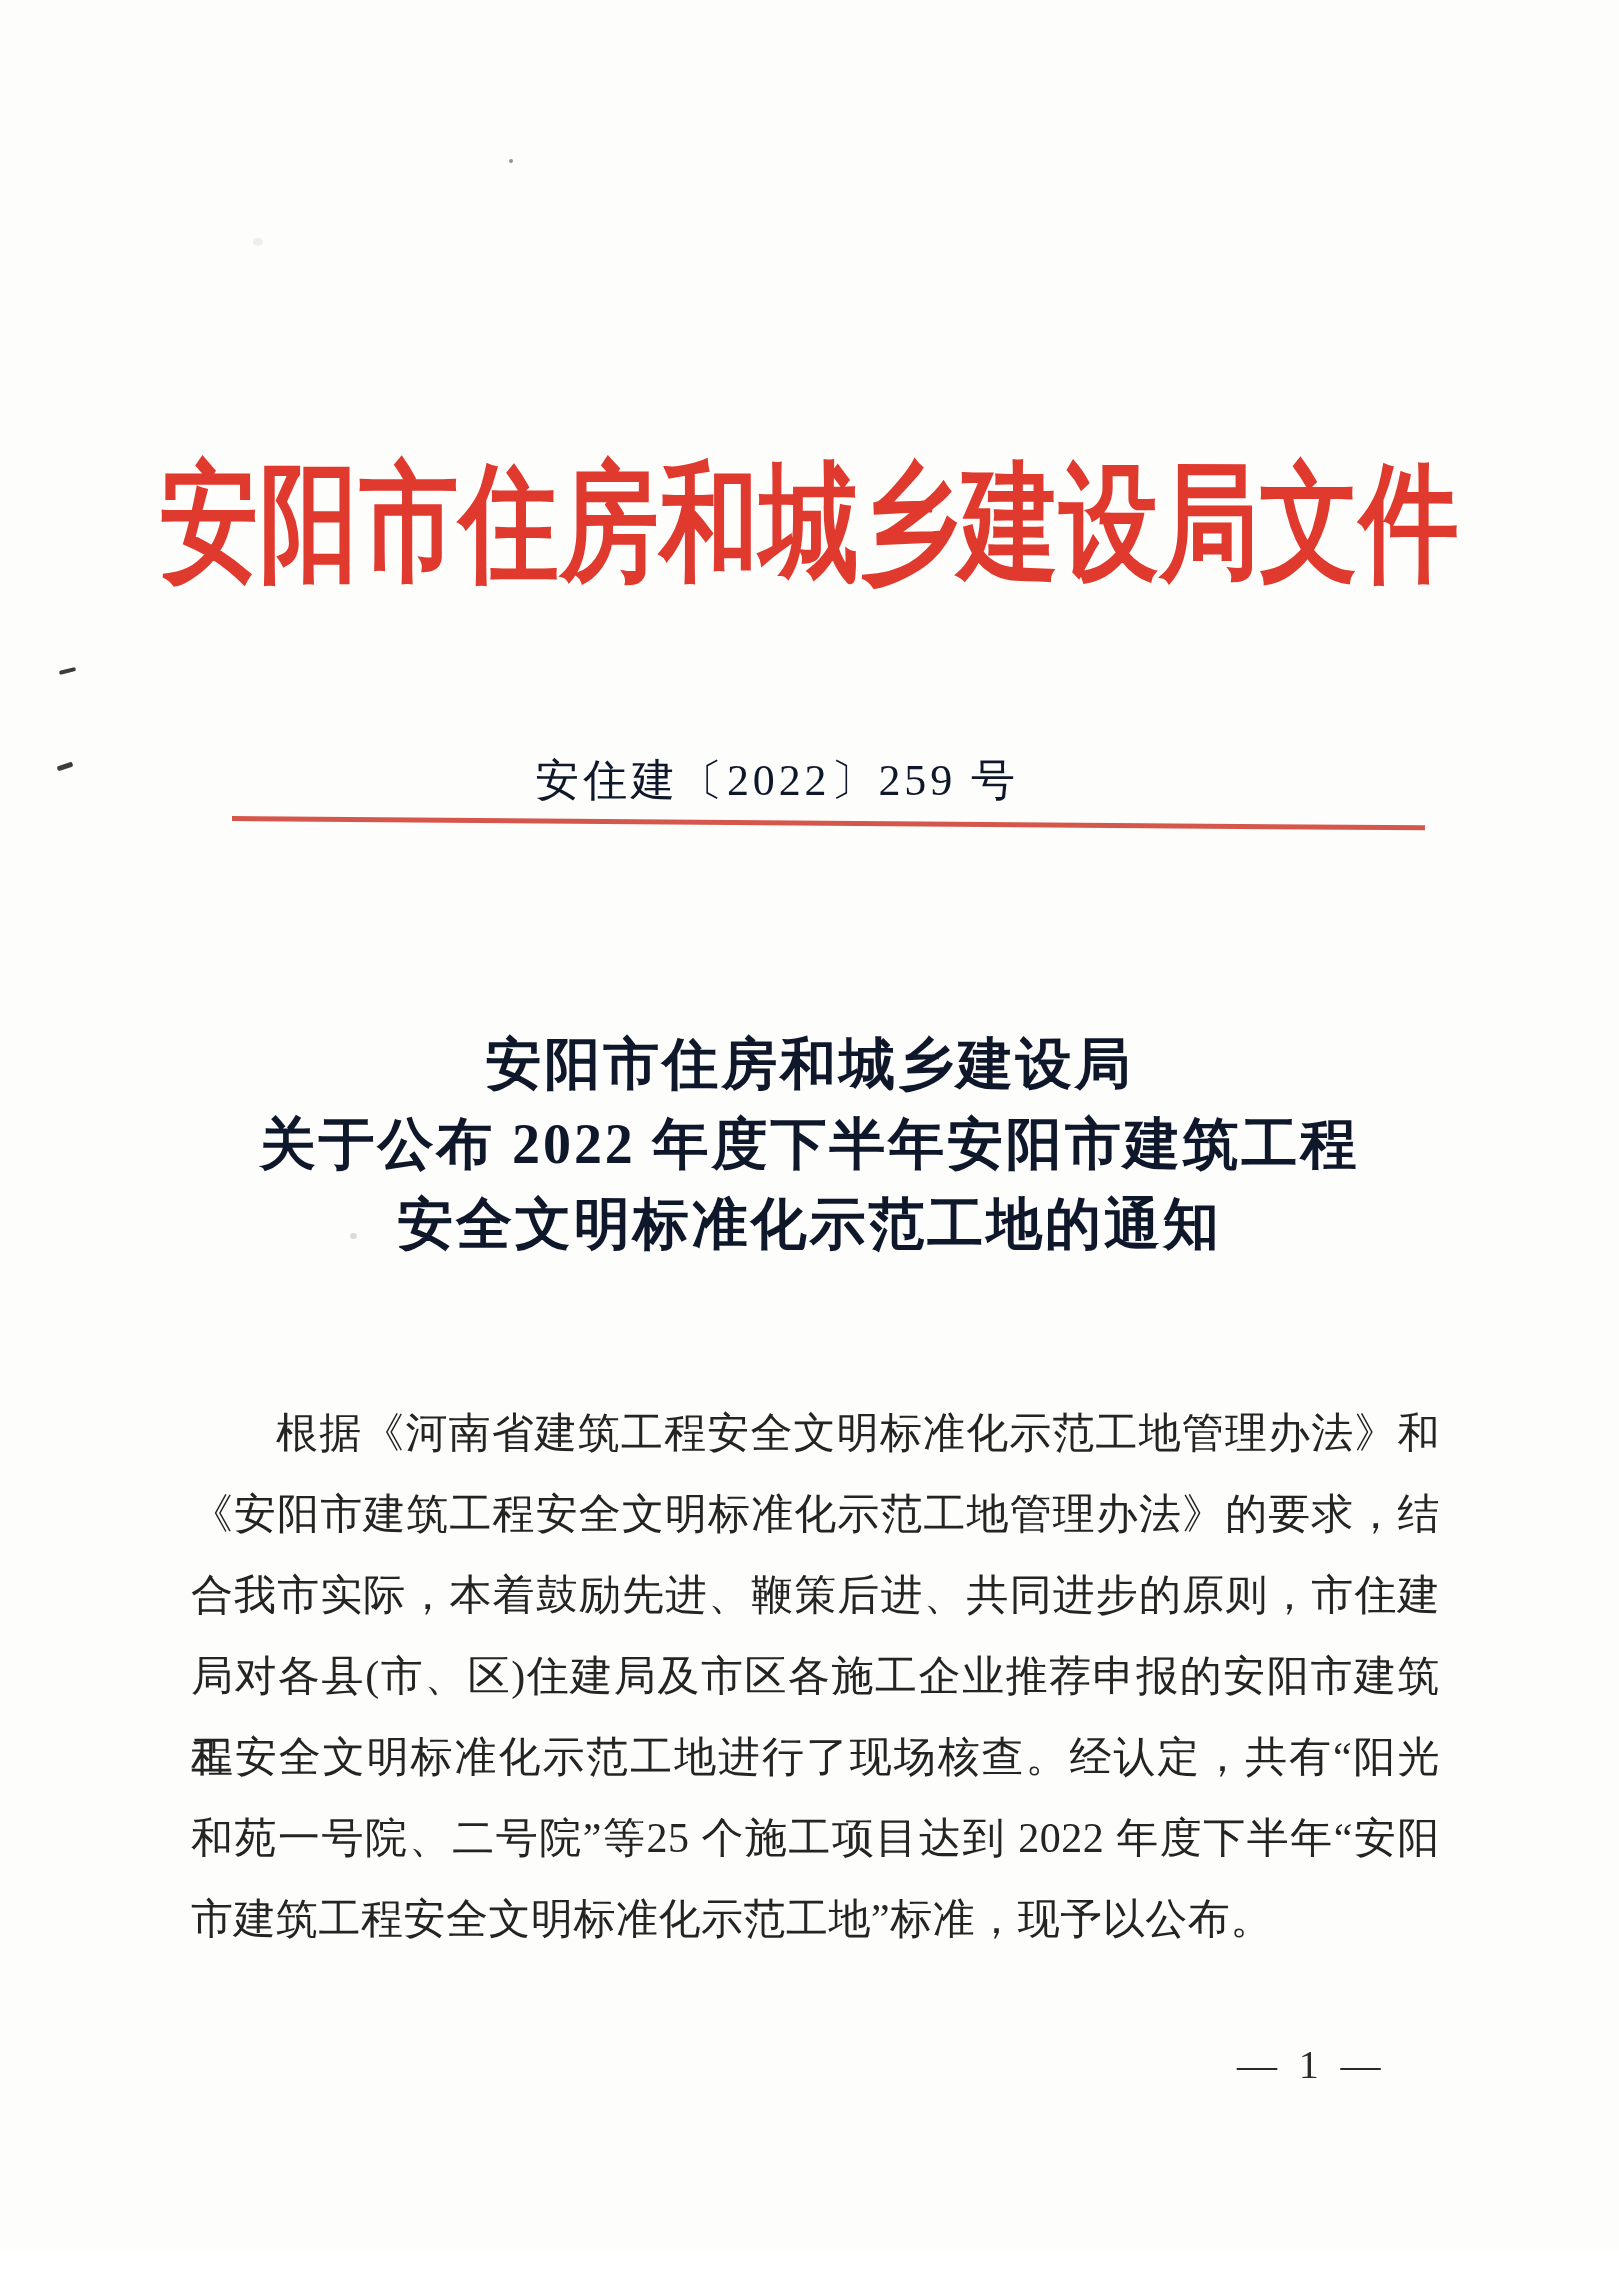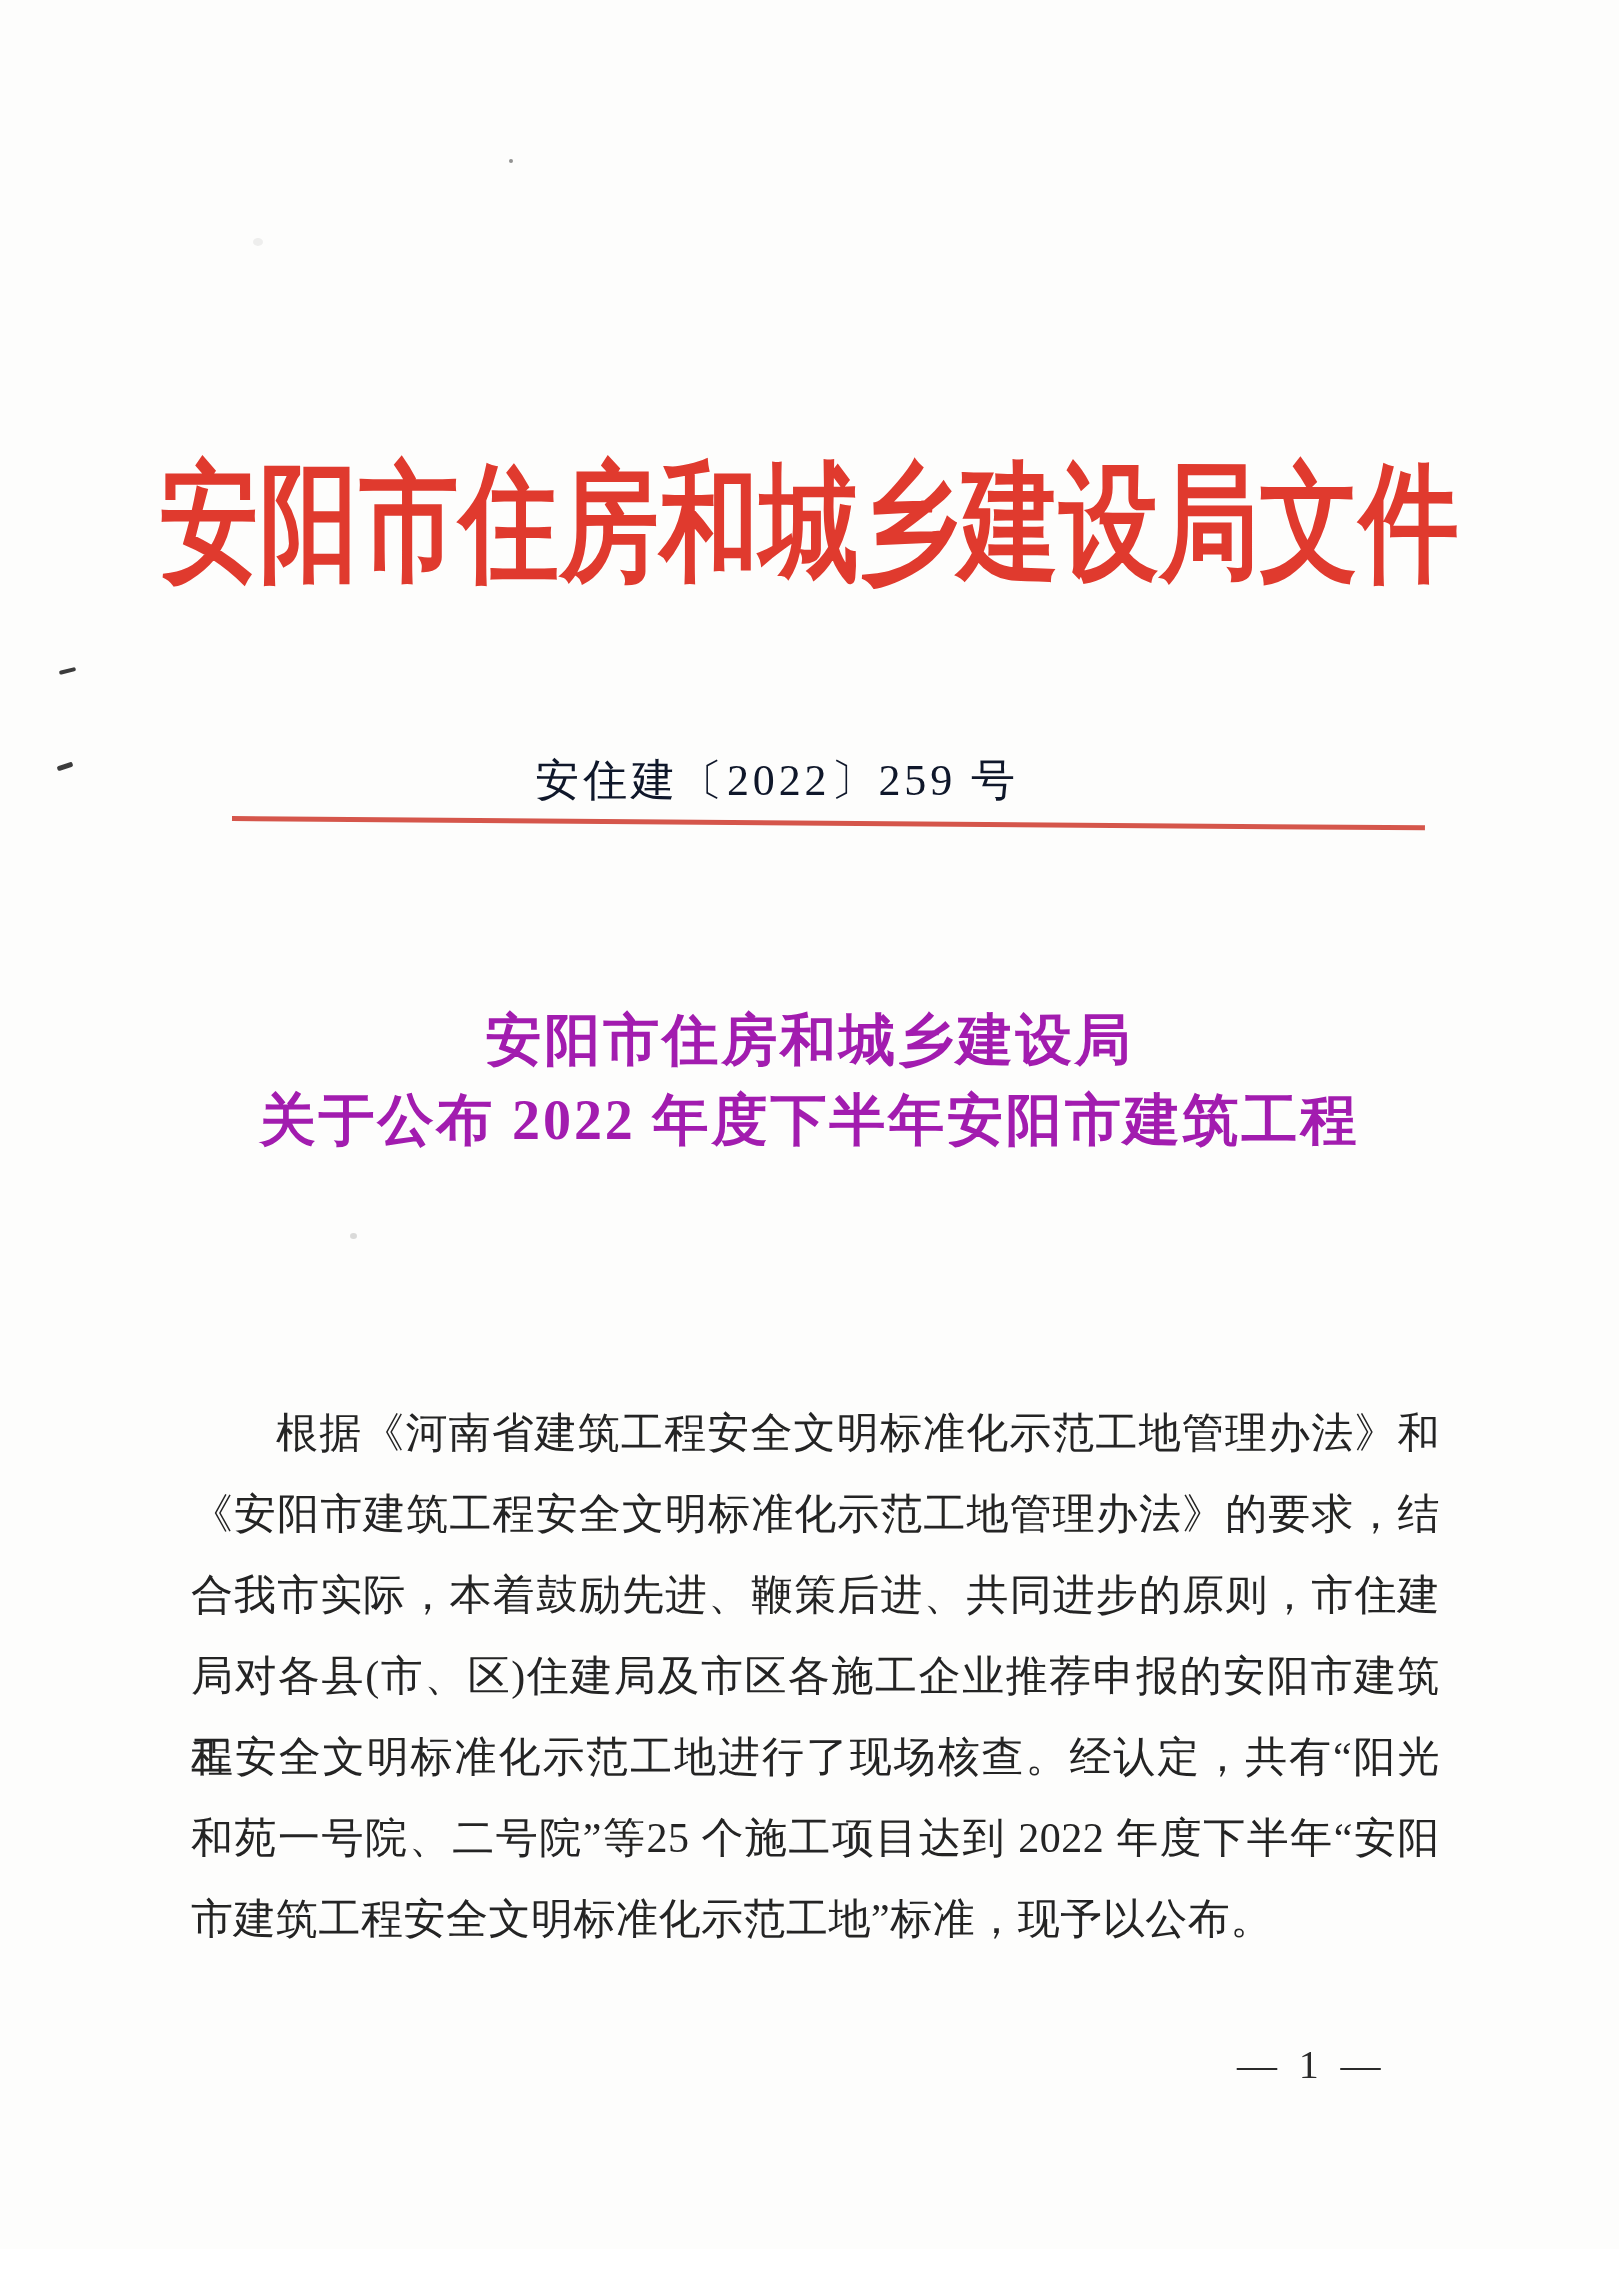--- a/index.html
+++ b/index.html
@@ -59,11 +59,11 @@
   
   .title-block {
     position: absolute;
-    top: 1000px;
+    top: 1024px;
     left: 0;
     width: 100%;
     text-align: center;
-    color: #a21caf;
+    color: #0f172a;
   }
   .title-line {
     height: 80px;

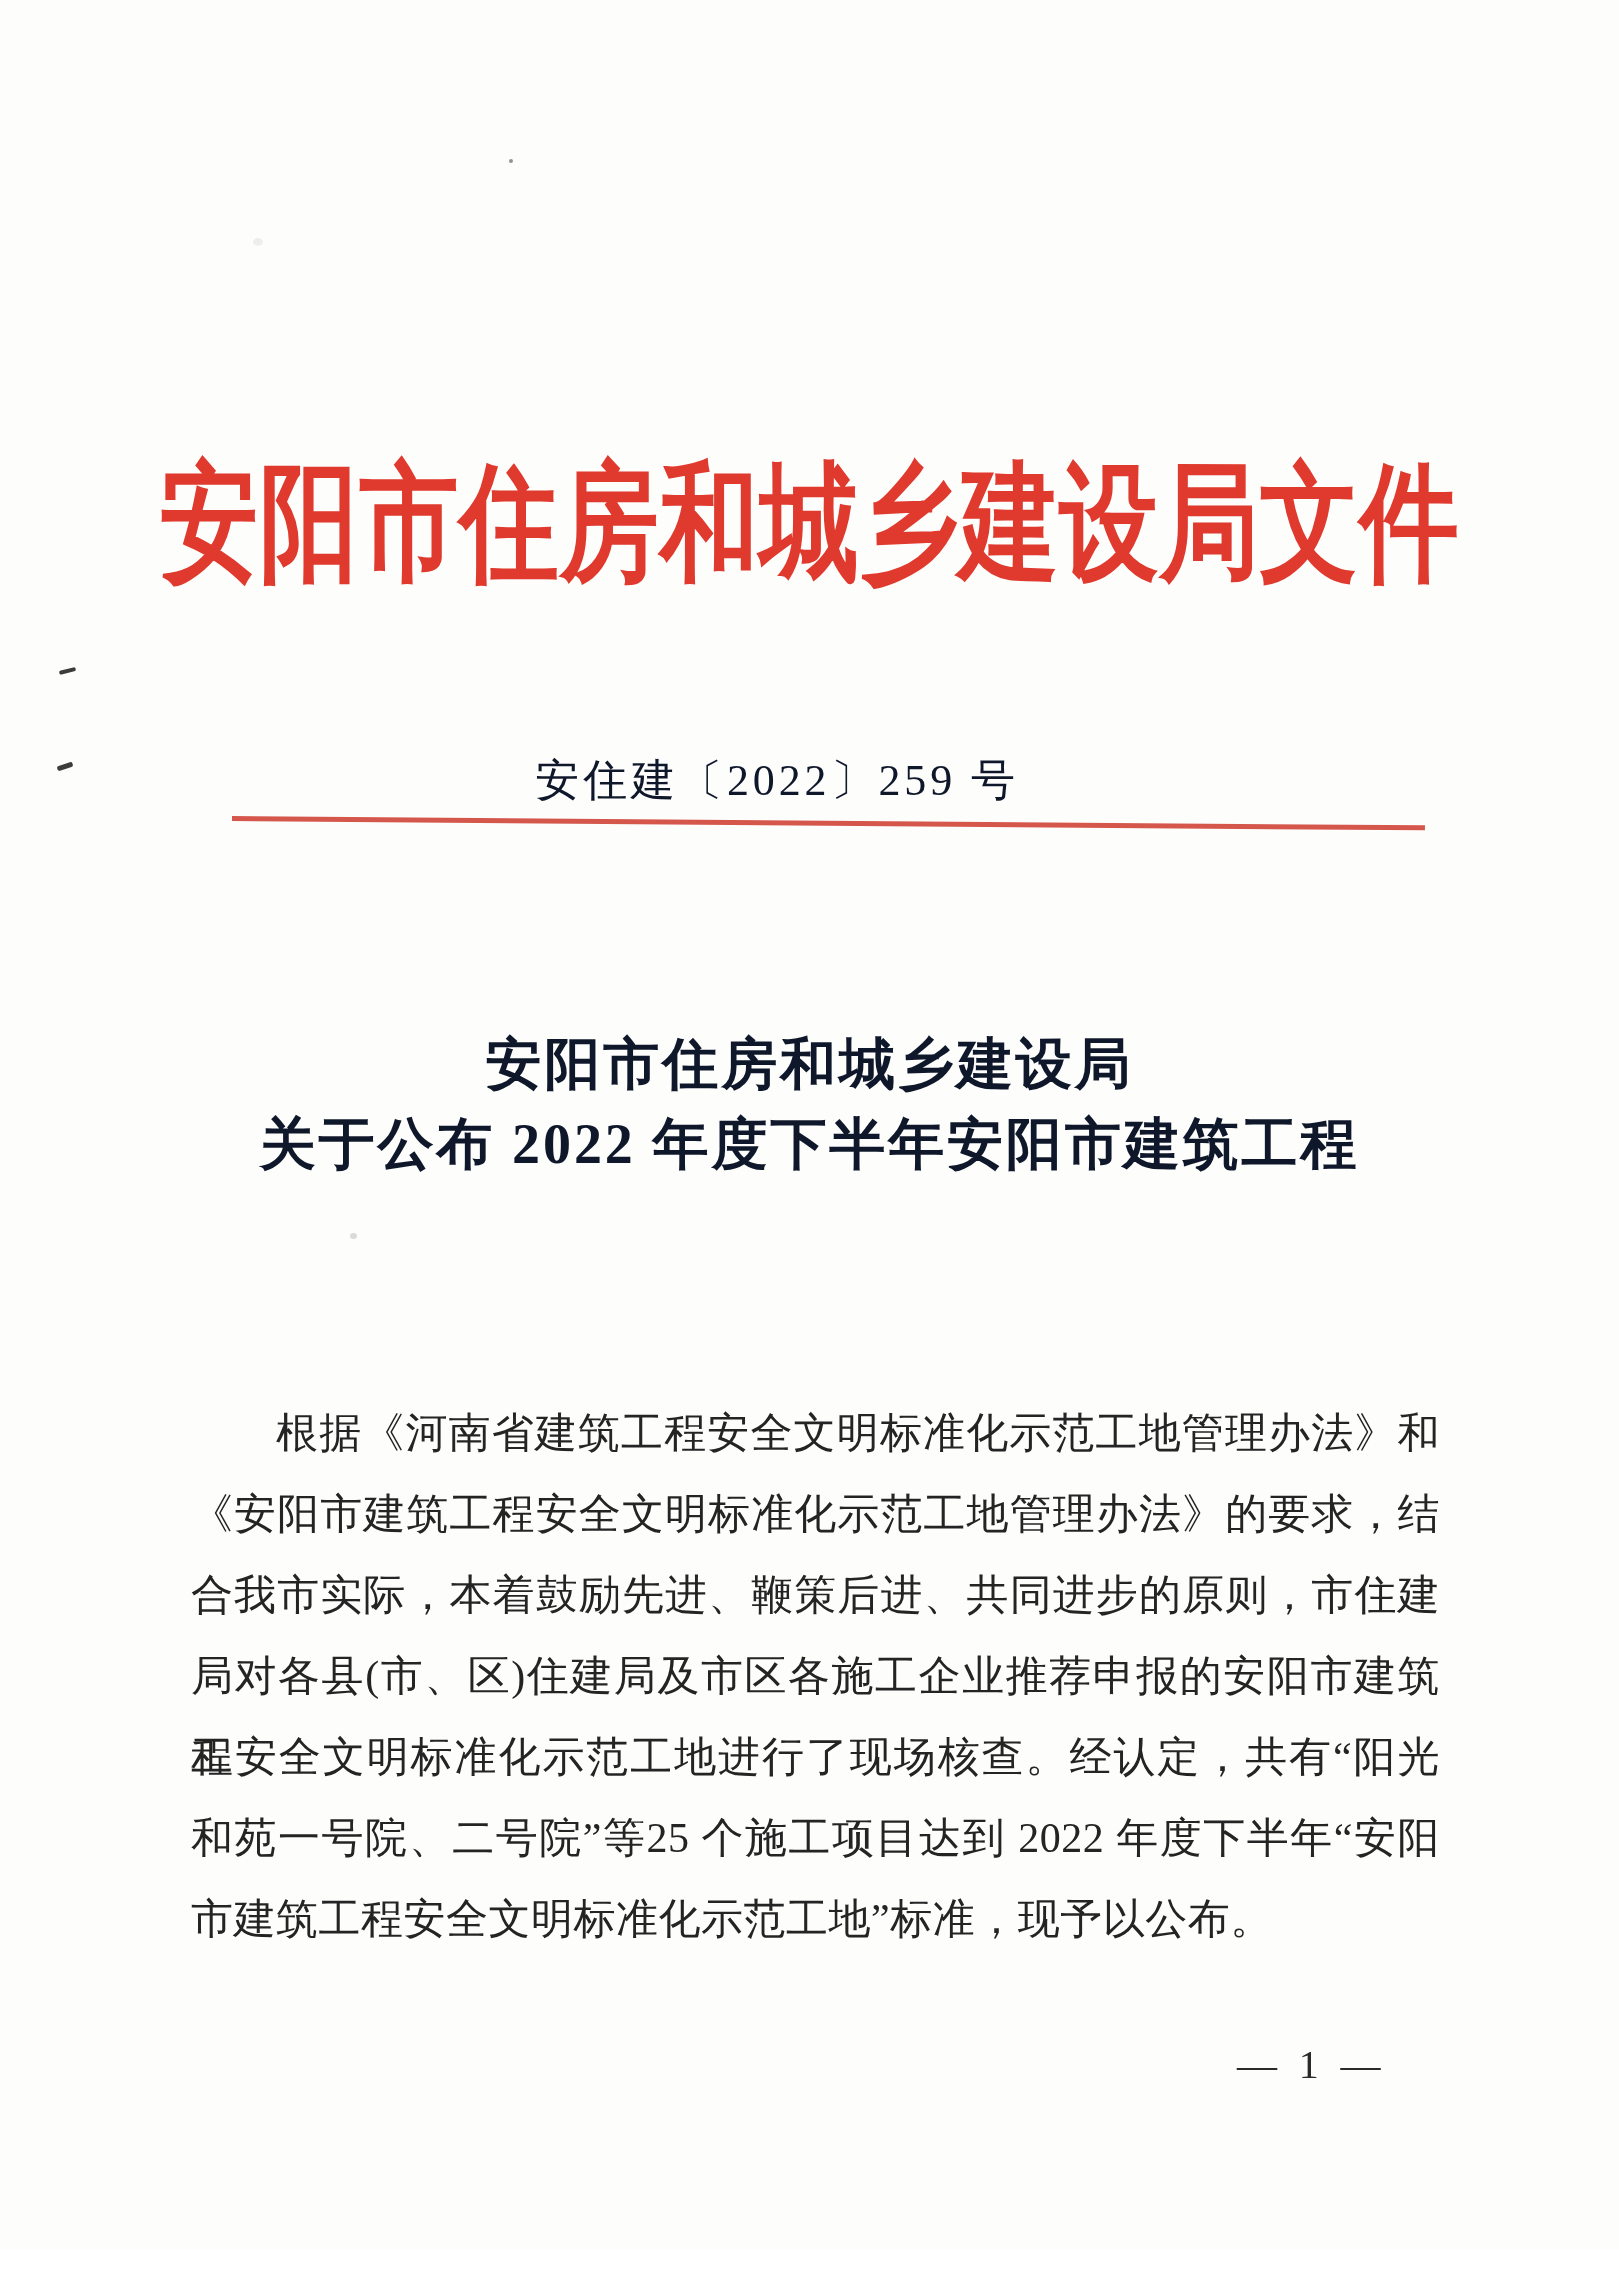--- a/index.html
+++ b/index.html
@@ -140,6 +140,7 @@
   <div class="title-block">
     <div class="title-line">安阳市住房和城乡建设局</div>
     <div class="title-line">关于公布 2022 年度下半年安阳市建筑工程</div>
+    <div class="title-line">安全文明标准化示范工地的通知</div>
   </div>
 
 

